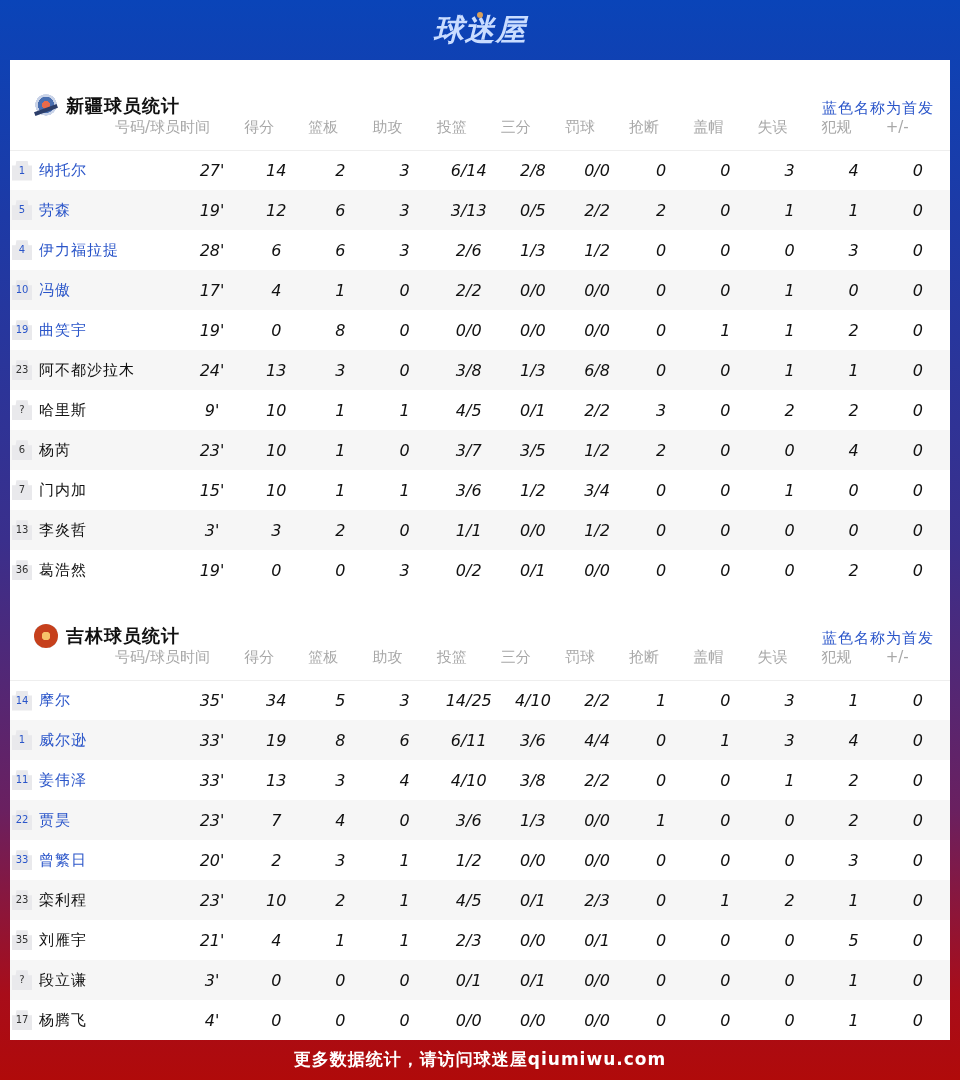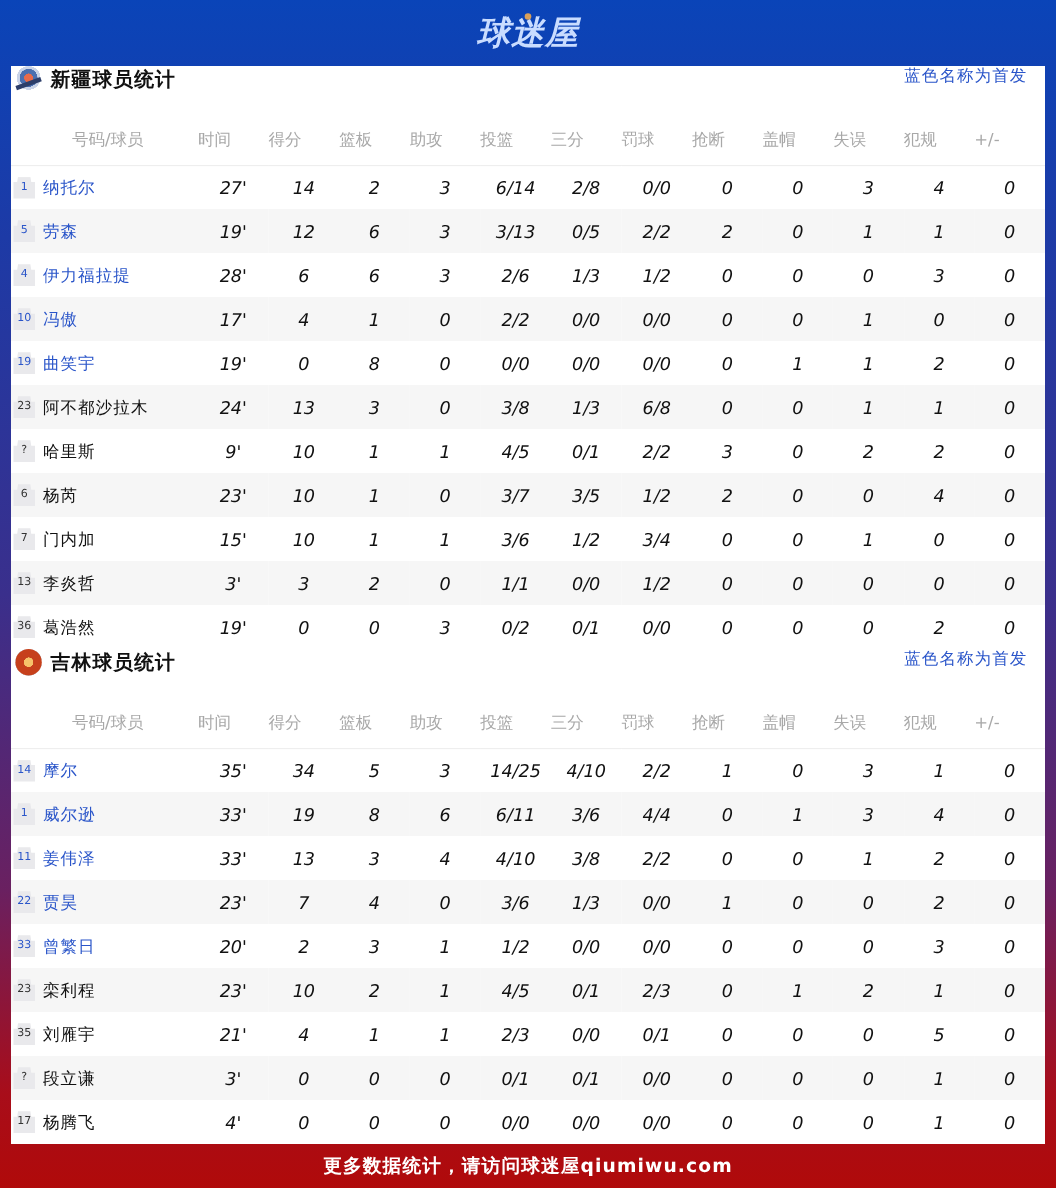--- a/index.html
+++ b/index.html
@@ -28,8 +28,8 @@
     background: #ffffff;
   }
   .section-head {
-    height: 58px; display: flex; align-items: flex-start; justify-content: space-between;
-    padding: 0 16px 0 4px;
+    height: 58px; display: flex; align-items: flex-end; justify-content: space-between;
+    padding: 0 16px 0 24px;
     gap: 36px;
   }
   .section-title { display: flex; align-items: center; gap: 8px; }

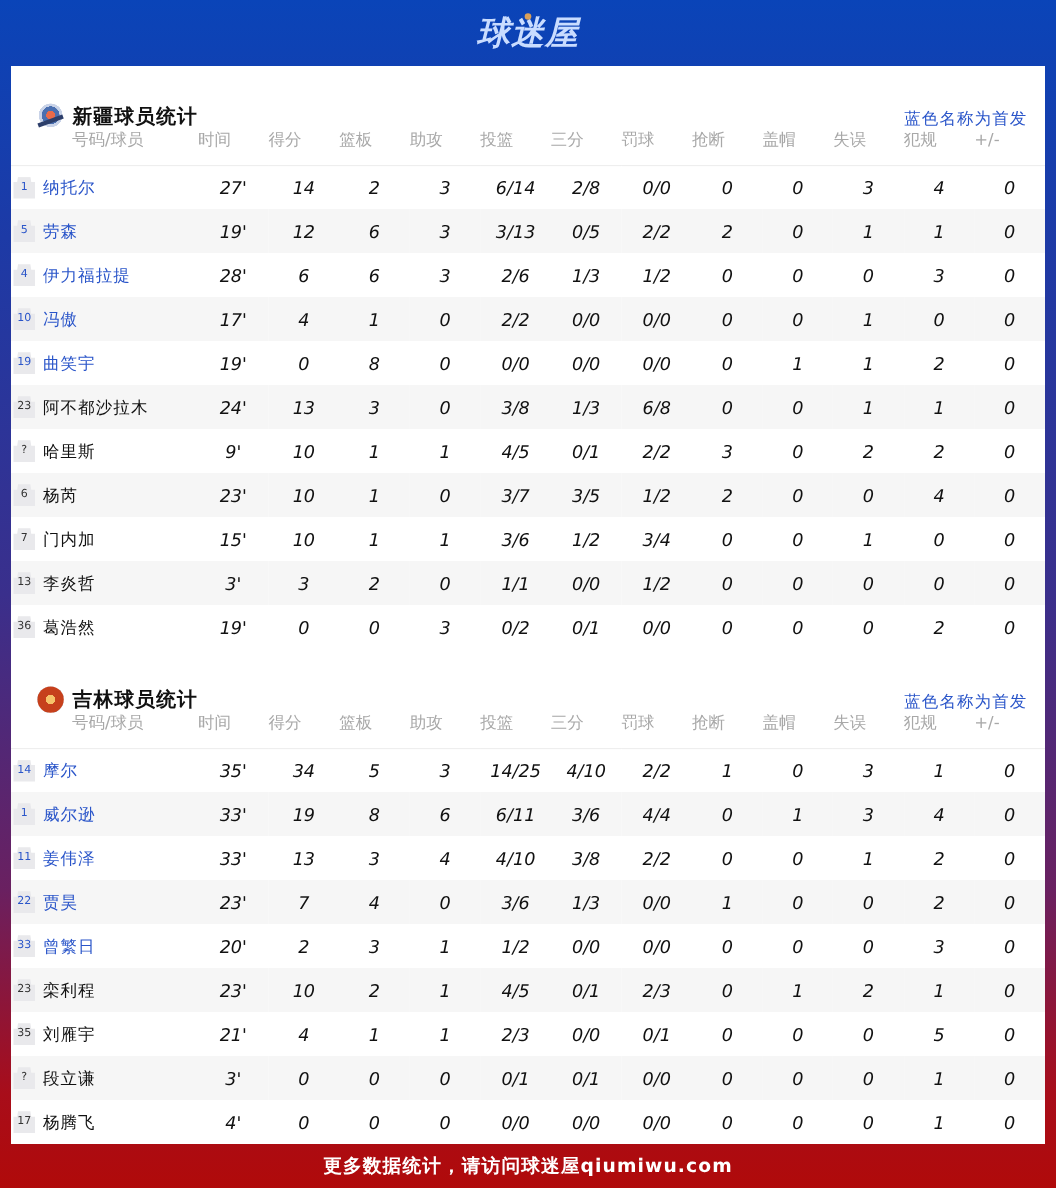--- a/index.html
+++ b/index.html
@@ -54,7 +54,7 @@
     height: 32px; font-size: 15px; font-weight: normal; color: #a8a8a8;
     text-align: left; border-bottom: 1px solid #eeeeee; padding-bottom: 6px; vertical-align: top;
   }
-  .stats-table th.player-col { text-align: center; padding-left: 6px; }
+  .stats-table th.player-col { text-align: right; padding-left: 6px; }
   .stats-table td {
     height: 40px; font-size: 16px; text-align: center; color: #111;
     font-family: "DejaVu Sans", sans-serif; font-style: italic;

